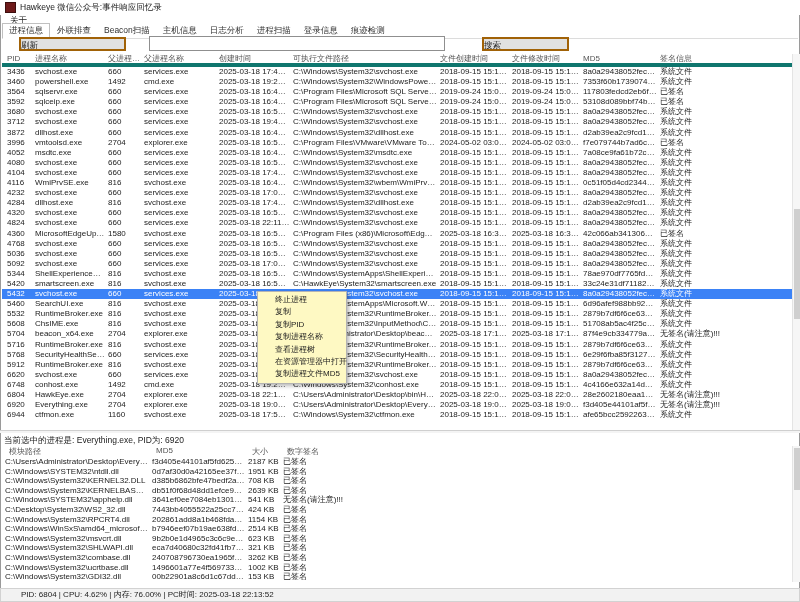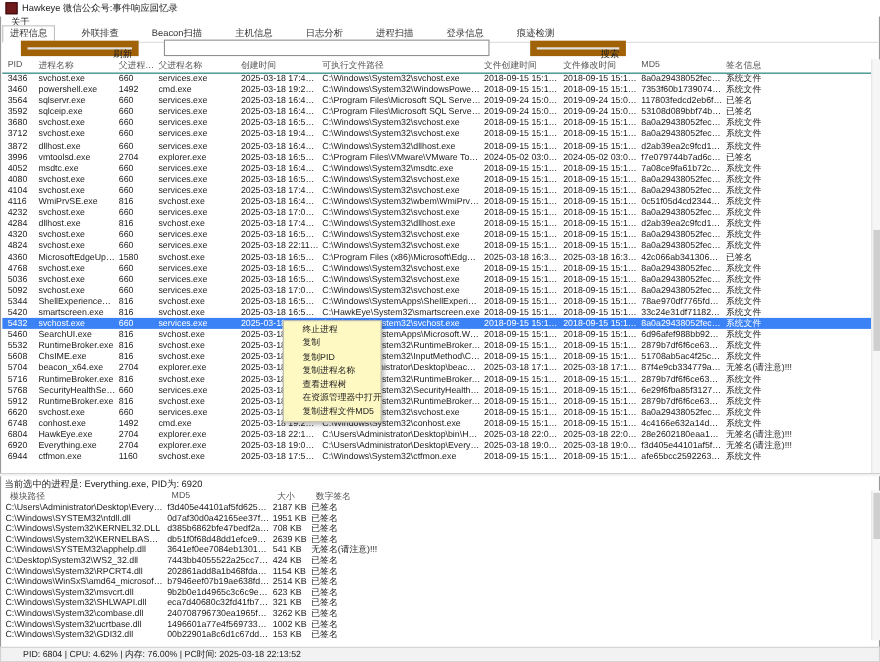--- a/index.html
+++ b/index.html
@@ -19,7 +19,7 @@
   .menu-top-item{font-size:8.5px;color:#222;padding:0 3px;cursor:default}
   
   .tabstrip{position:absolute;left:2px;top:26px;width:796px;height:13px;display:flex;align-items:flex-end;border-bottom:1px solid #dcdcdc;box-sizing:border-box}
-  .tab{font-size:8.5px;color:#333;padding:1px 6px 1px 6px;margin-right:18px;white-space:nowrap}
+  .tab{font-size:8.5px;color:#333;padding:1px 6px 1px 6px;margin-right:1px;white-space:nowrap}
   .tab.active{background:#fff;border:1px solid #c0c0c0;border-bottom:1px solid #fff;margin-bottom:-1px}
   
   .btn{position:absolute;background:#e1e1e1;border:6px solid #a16207;box-sizing:border-box;text-align:right;font-size:8.5px;color:#222;line-height:12px}

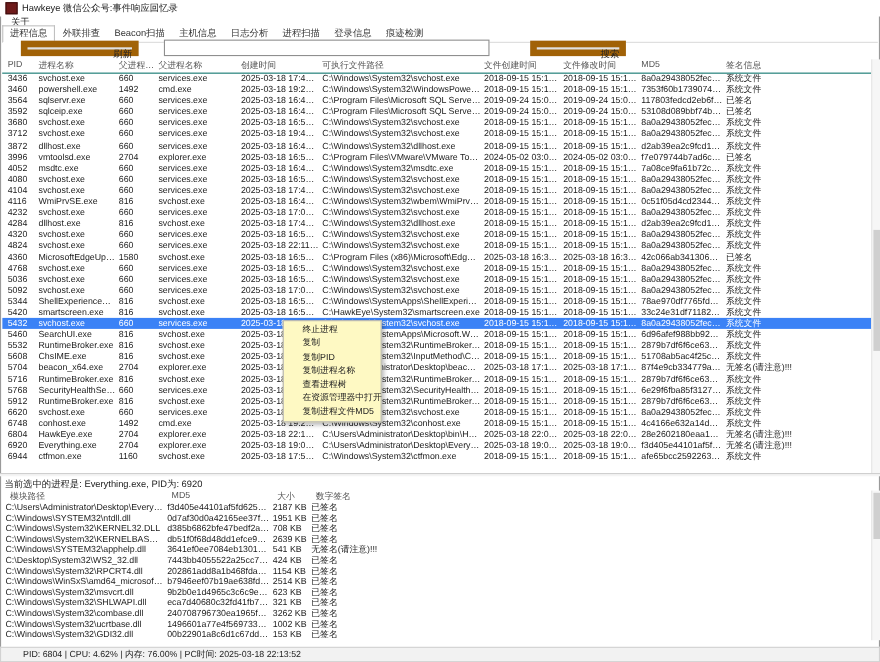--- a/index.html
+++ b/index.html
@@ -22,7 +22,7 @@
   .tab{font-size:8.5px;color:#333;padding:1px 6px 1px 6px;margin-right:1px;white-space:nowrap}
   .tab.active{background:#fff;border:1px solid #c0c0c0;border-bottom:1px solid #fff;margin-bottom:-1px}
   
-  .btn{position:absolute;background:#e1e1e1;border:6px solid #a16207;box-sizing:border-box;text-align:right;font-size:8.5px;color:#222;line-height:12px}
+  .btn{position:absolute;background:#e1e1e1;border:2px solid #a16207;box-sizing:border-box;text-align:left;font-size:8.5px;color:#222;line-height:12px}
   .btn-refresh{left:19px;top:37px;width:107px;height:14px}
   .btn-search{left:482px;top:37px;width:87px;height:14px}
   .search-input{position:absolute;left:149px;top:36px;width:296px;height:15px;border:1px solid #8f8f8f;box-sizing:border-box;font-size:8.5px;padding:0 2px;font-family:inherit}

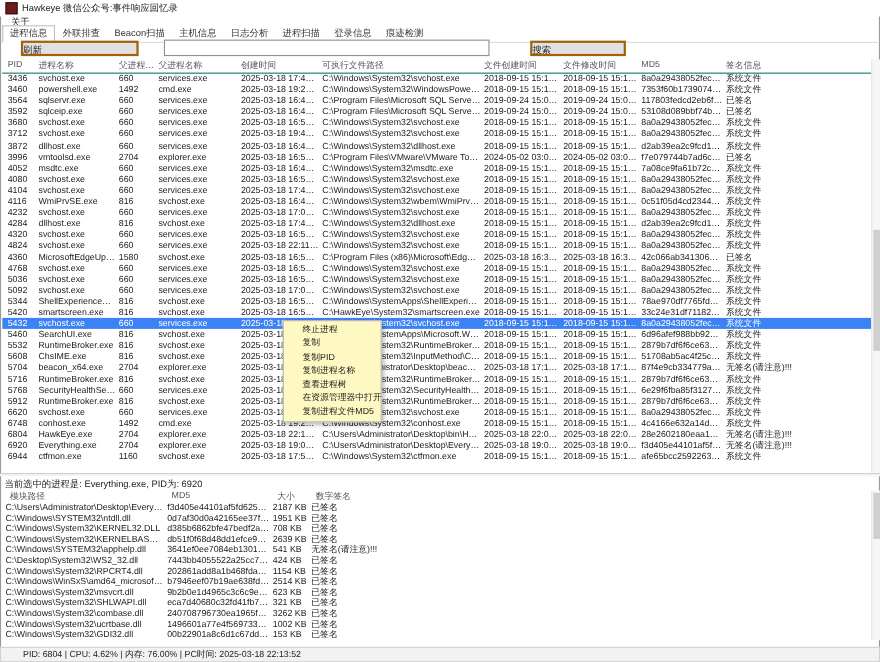--- a/index.html
+++ b/index.html
@@ -27,7 +27,7 @@
   .btn-search{left:482px;top:37px;width:87px;height:14px}
   .search-input{position:absolute;left:149px;top:36px;width:296px;height:15px;border:1px solid #8f8f8f;box-sizing:border-box;font-size:8.5px;padding:0 2px;font-family:inherit}
   
-  .ptable-header{position:absolute;left:2px;top:54px;width:790px;height:13px;display:flex;border-bottom:1px solid #0f766e;box-sizing:border-box;background:#fff}
+  .ptable-header{position:absolute;left:2px;top:54px;width:790px;height:13px;display:flex;align-items:center;border-bottom:4px solid #0f766e;box-sizing:border-box;background:#fff}
   .ptable-header .cell{color:#555}
   .ptable-rows{position:absolute;left:2px;top:67px;width:790px;height:354px;overflow:hidden}
   .trow{display:flex;height:10.1px;line-height:10.1px;white-space:nowrap}

